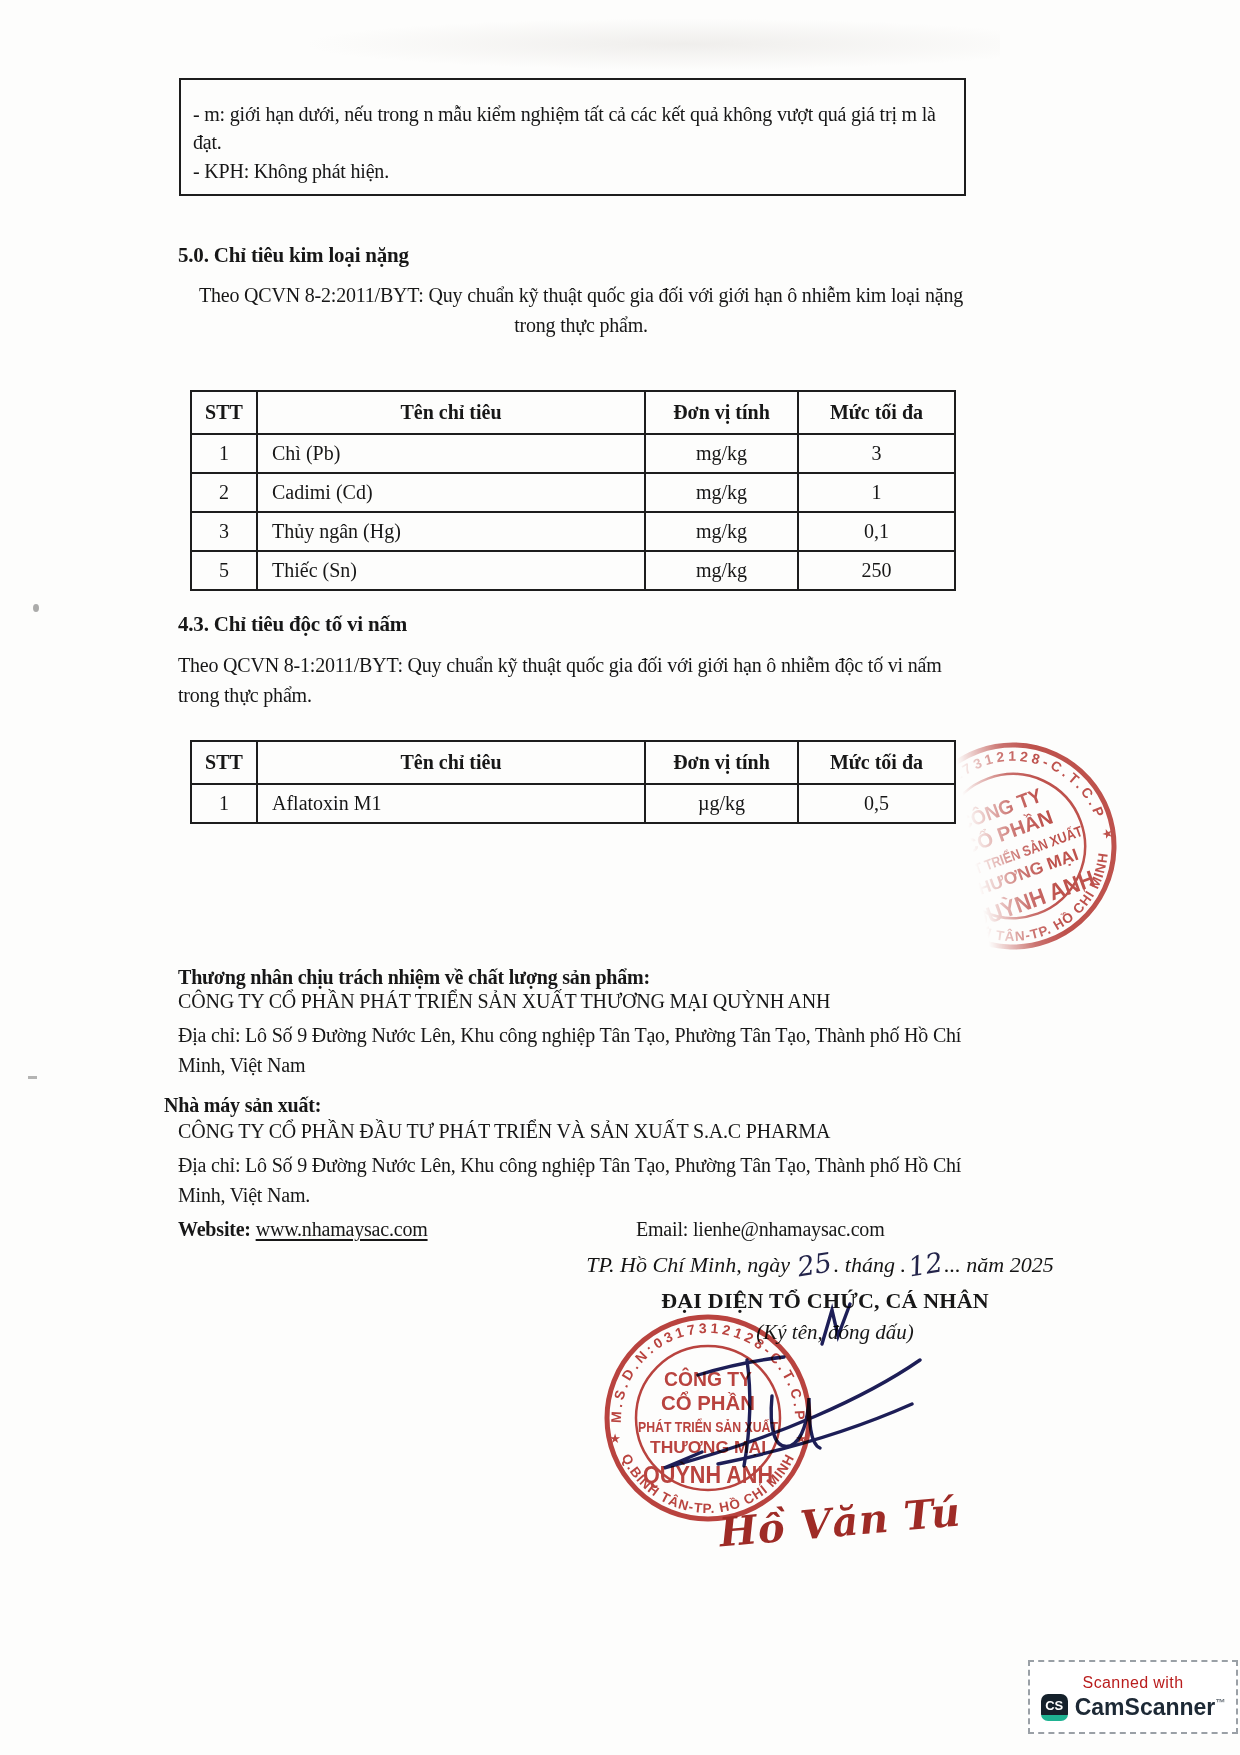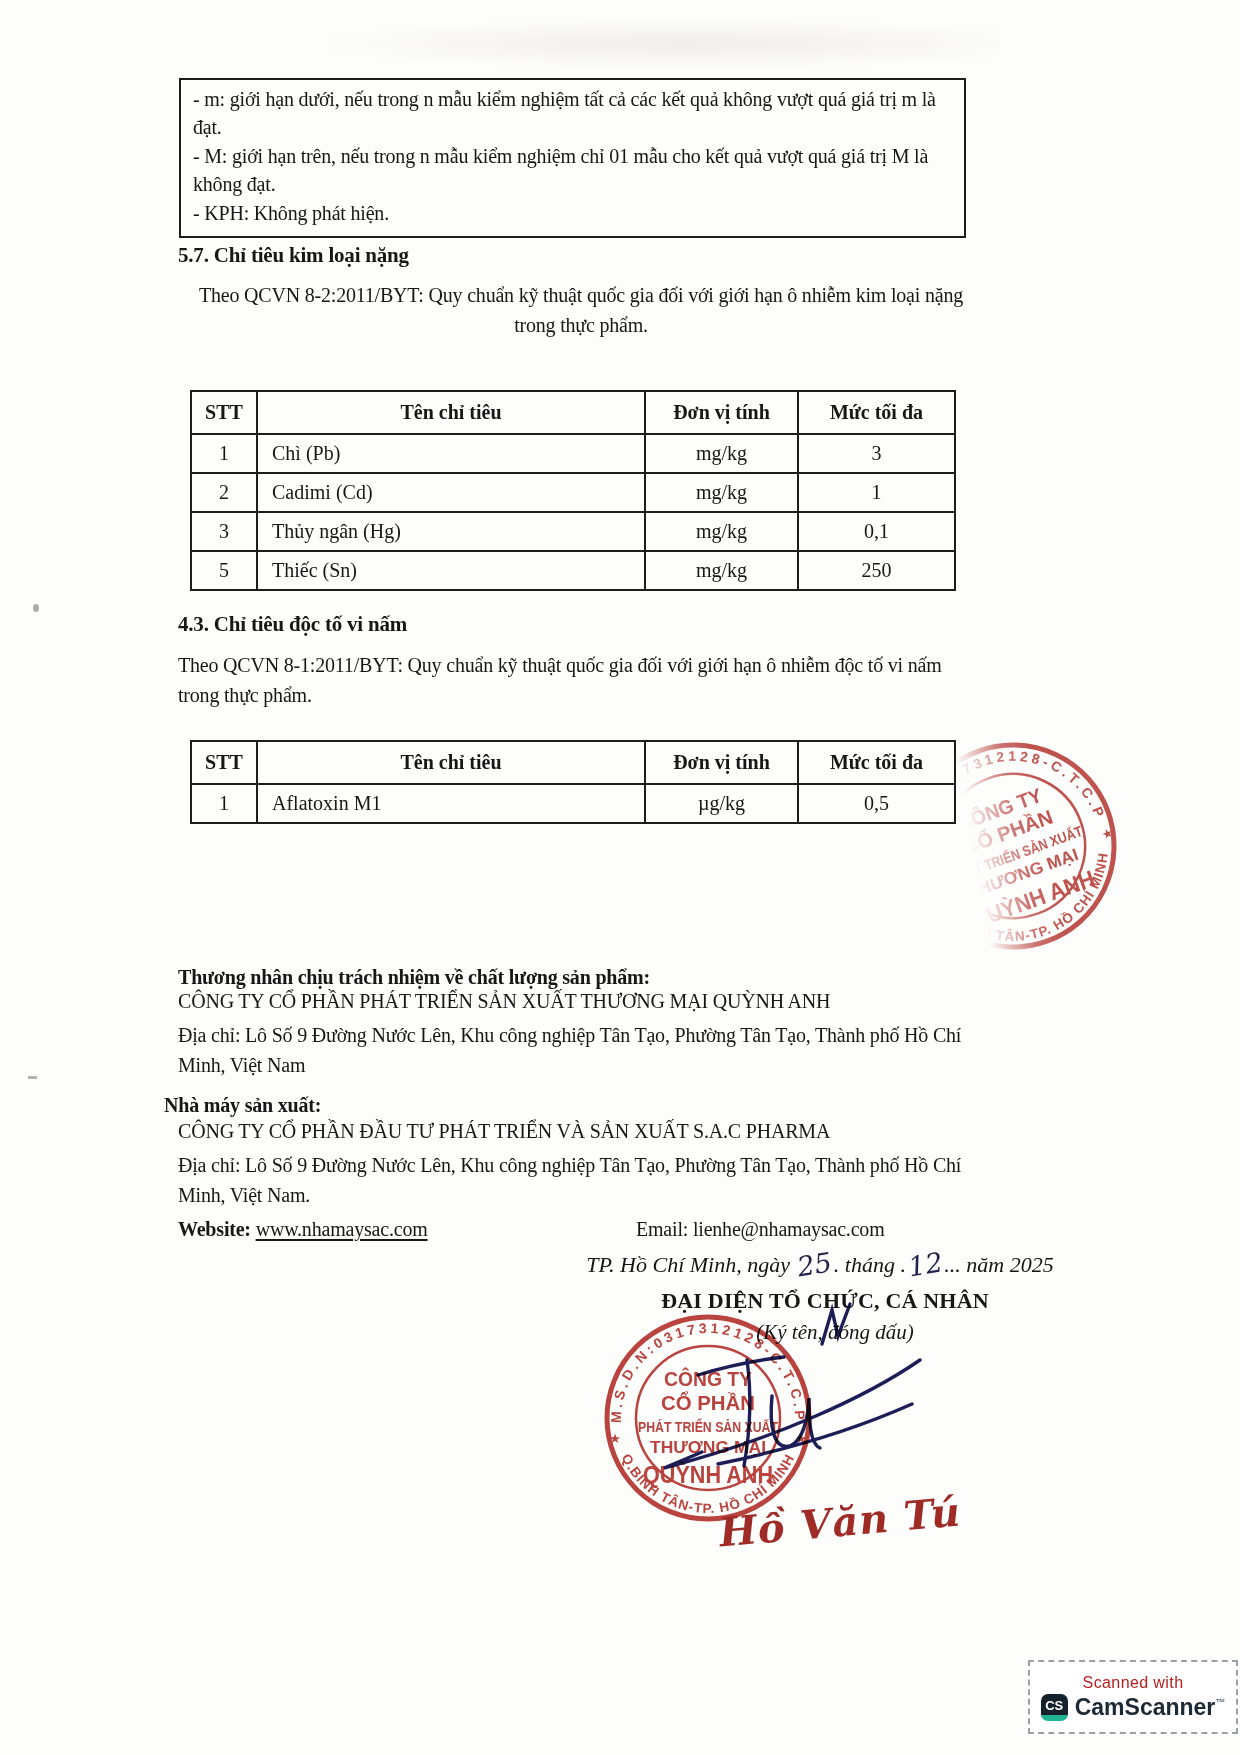--- a/index.html
+++ b/index.html
@@ -19,7 +19,7 @@
   .note-box{
     left:179px;top:78px;width:759px;
     border:2.5px solid #1d1d1d;
-    padding:5px 12px 9px 12px;
+    padding:20px 12px 9px 12px;
     font-size:20px;line-height:1.42;letter-spacing:-0.2px;
   }
   .note-line{margin:0;}

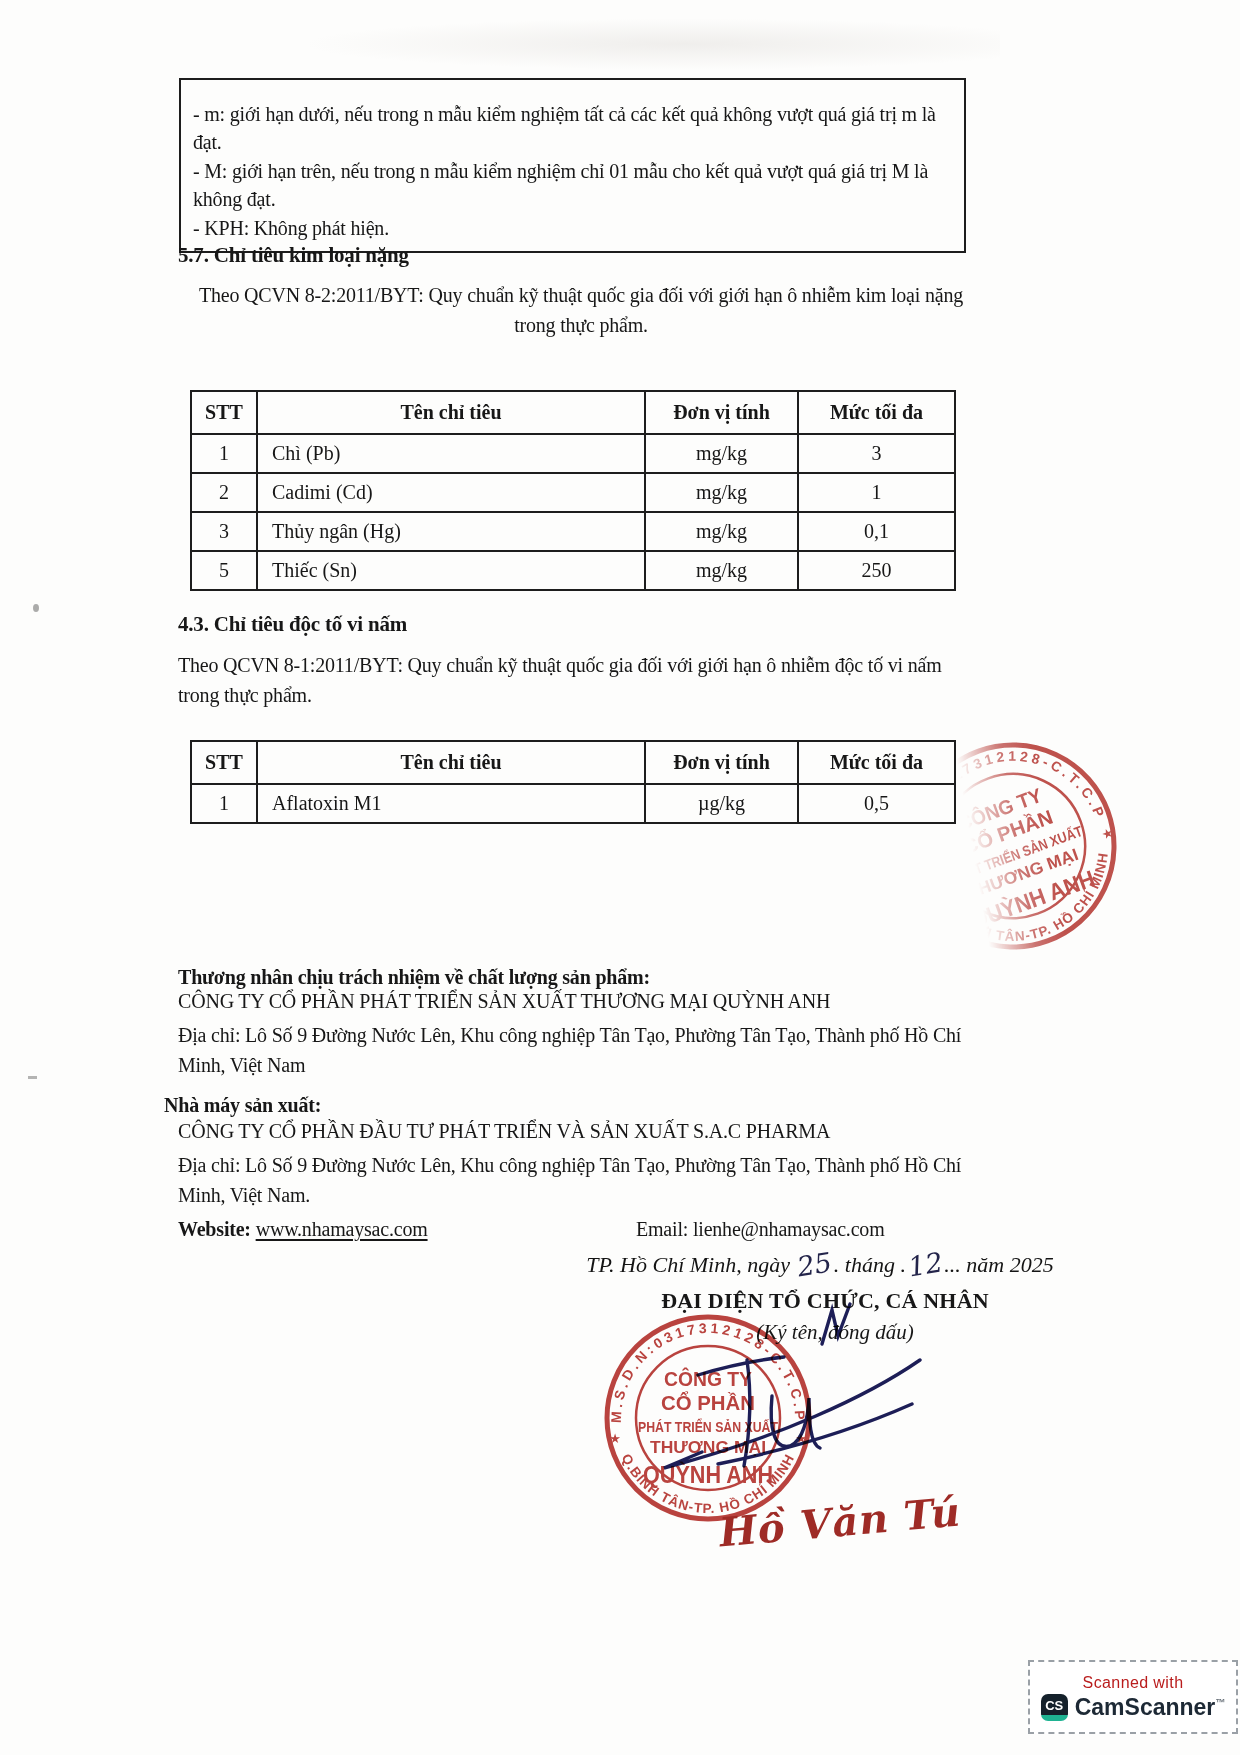--- a/index.html
+++ b/index.html
@@ -90,7 +90,6 @@
 
   <div class="abs note-box">
     <p class="note-line">- m: giới hạn dưới, nếu trong n mẫu kiểm nghiệm tất cả các kết quả không vượt quá giá trị m là đạt.</p>
-    <p class="note-line">- M: giới hạn trên, nếu trong n mẫu kiểm nghiệm chỉ 01 mẫu cho kết quả vượt quá giá trị M là không đạt.</p>
     <p class="note-line">- KPH: Không phát hiện.</p>
   </div>
 

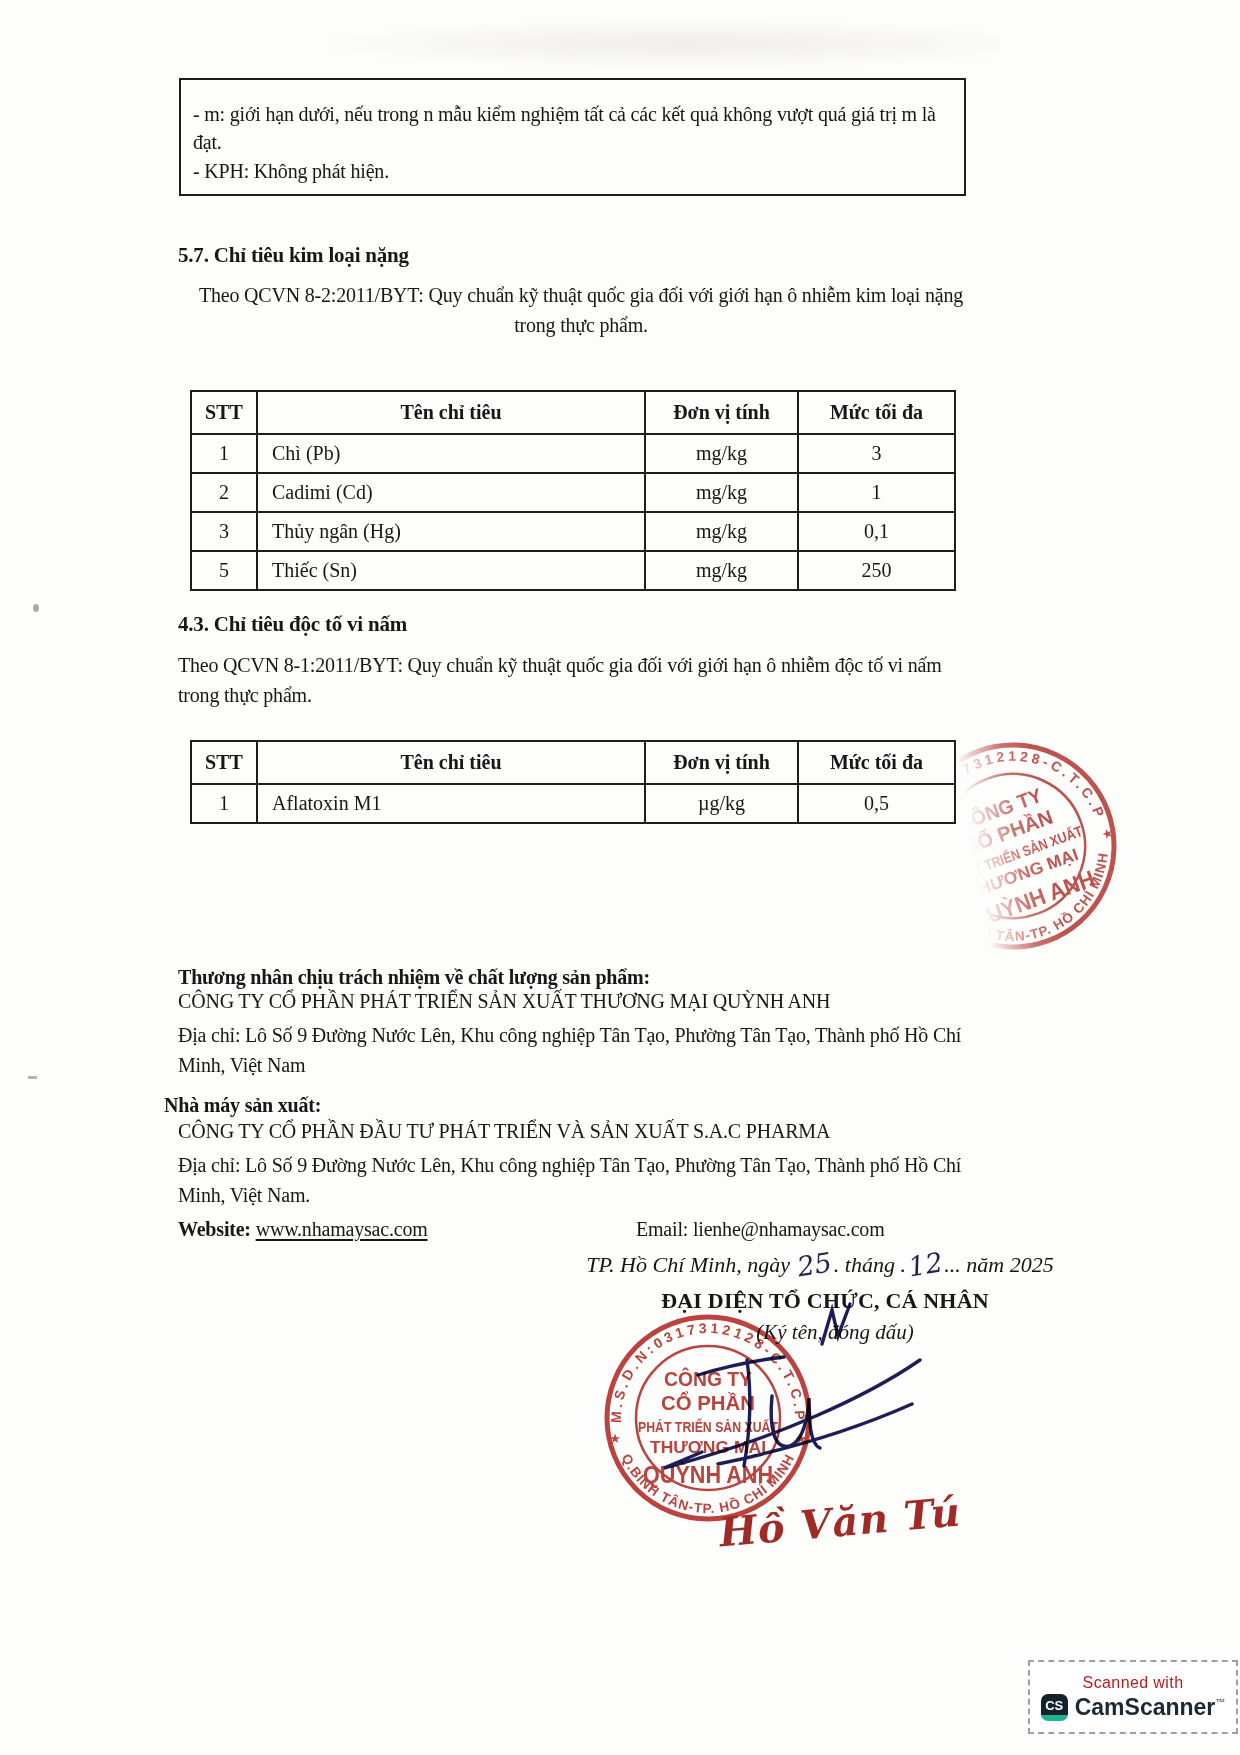--- a/index.html
+++ b/index.html
@@ -93,7 +93,7 @@
     <p class="note-line">- KPH: Không phát hiện.</p>
   </div>
 
-  <div class="abs h-sec" style="left:178px;top:243px;">5.7. Chỉ tiêu kim loại nặng</div>
+  <div class="abs h-sec" style="left:178px;top:243px;">5.0. Chỉ tiêu kim loại nặng</div>
   <div class="abs para" style="left:178px;top:280px;width:806px;text-align:center;">Theo QCVN 8-2:2011/BYT: Quy chuẩn kỹ thuật quốc gia đối với giới hạn ô nhiễm kim loại nặng trong thực phẩm.</div>
 
   <table class="abs doc-table" style="left:190px;top:390px;">

